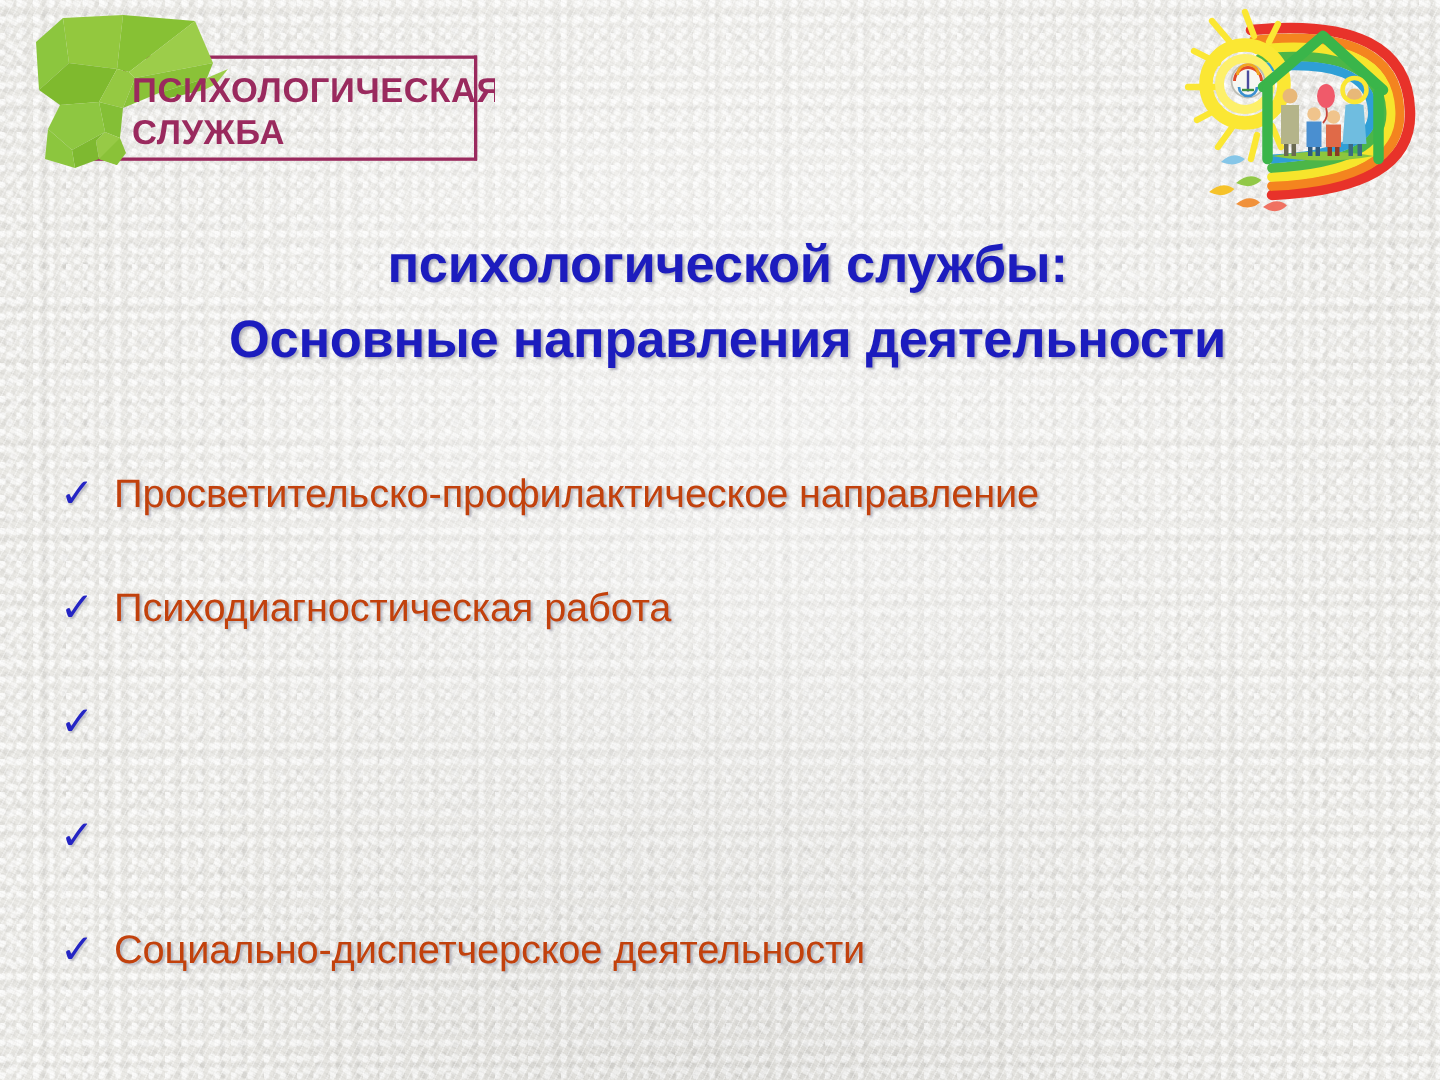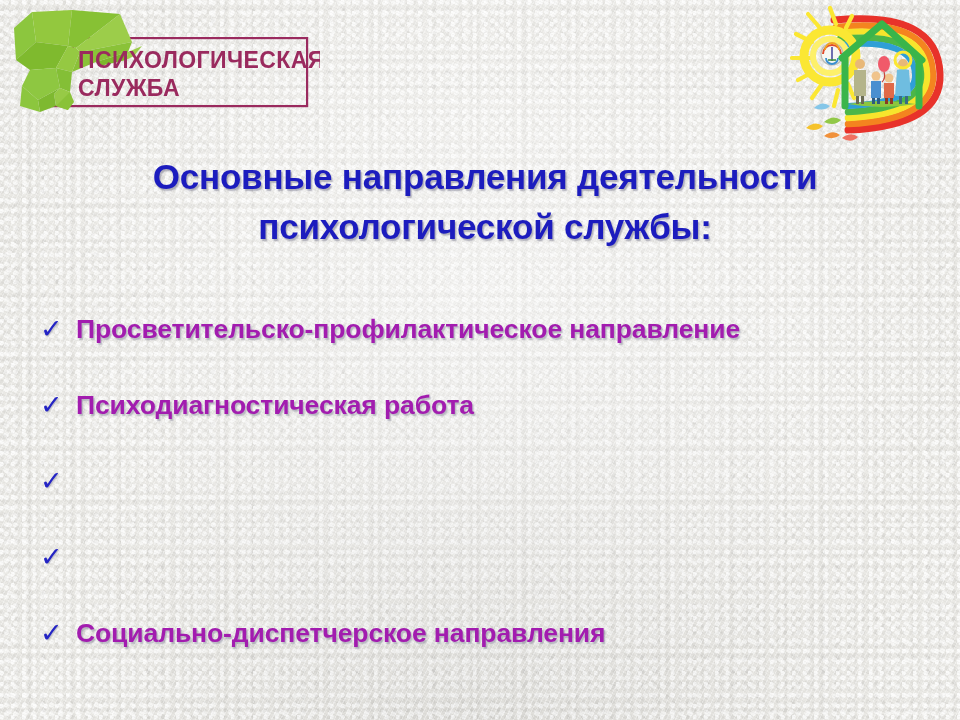--- a/index.html
+++ b/index.html
@@ -55,7 +55,7 @@
   
   #logo-left {
     position: absolute;
-    left: 10px;
+    left: 20px;
     top: 6px;
     width: 310px;
     height: 118px;

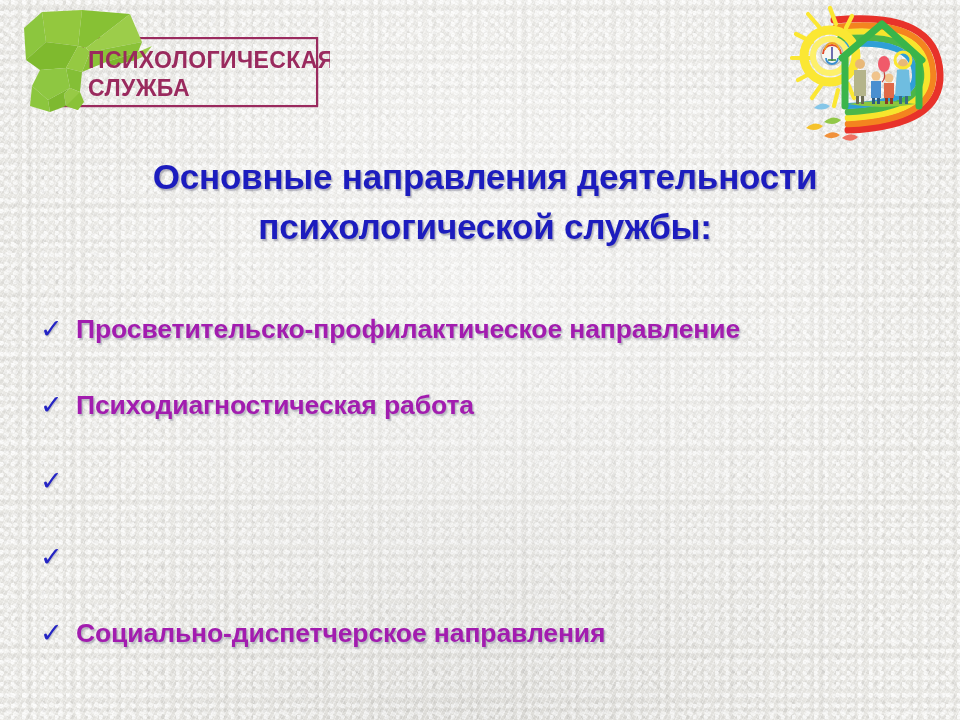--- a/index.html
+++ b/index.html
@@ -241,8 +241,8 @@
   </div>
 
   <div id="title">
+    <span class="line">психологической службы:</span>
     <span class="line">Основные направления деятельности</span>
-    <span class="line">психологической службы:</span>
   </div>
 
   <div id="bullets">

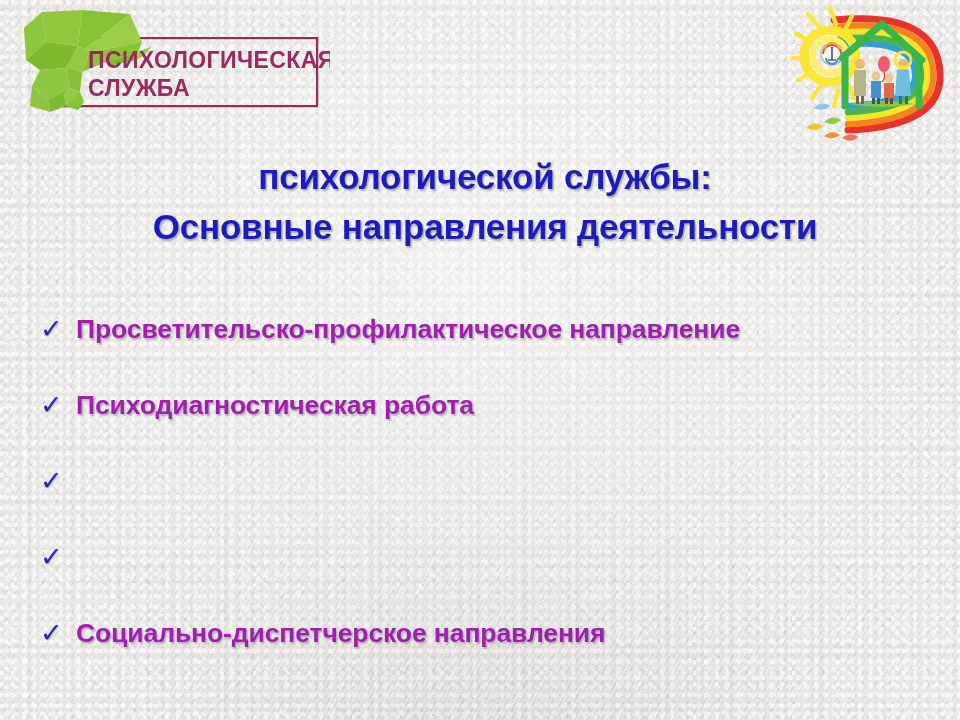--- a/index.html
+++ b/index.html
@@ -115,8 +115,8 @@
   }
   .bullet-text {
     flex: 1 1 auto;
-    color: #a21caf;
-    font-weight: bold;
+    color: #c2410c;
+    font-weight: normal;
     font-size: 26.5px;
     line-height: 34px;
     letter-spacing: -0.1px;

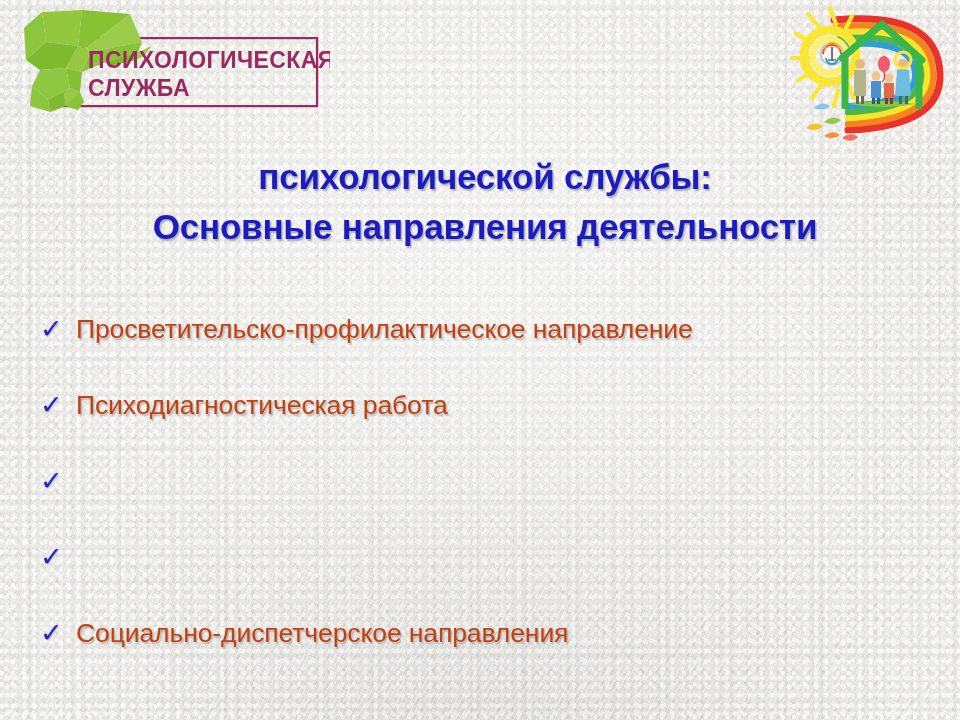--- a/index.html
+++ b/index.html
@@ -267,7 +267,7 @@
 
     <div class="bullet-row">
       <span class="check">✓</span>
-      <span class="bullet-text">Социально-диспетчерское  направления</span>
+      <span class="bullet-text">Социально-диспетчерское  деятельности</span>
     </div>
 
   </div>

